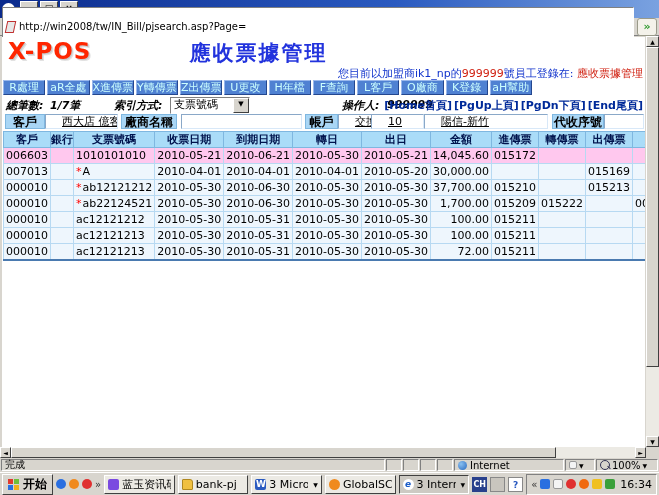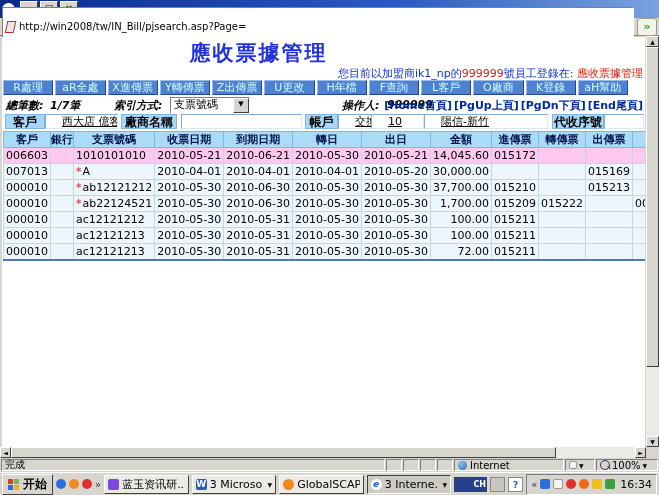--- a/index.html
+++ b/index.html
@@ -151,6 +151,7 @@
   </div>
 
   <div class="page">
+    <div class="logo">X-POS</div>
     <div class="page-title">應收票據管理</div>
     <div class="login-line">
       <span class="login-blue">您目前以加盟商ik1_np的</span><span class="login-red">999999</span><span class="login-blue">號員工登錄在: </span><span class="login-red">應收票據管理</span>

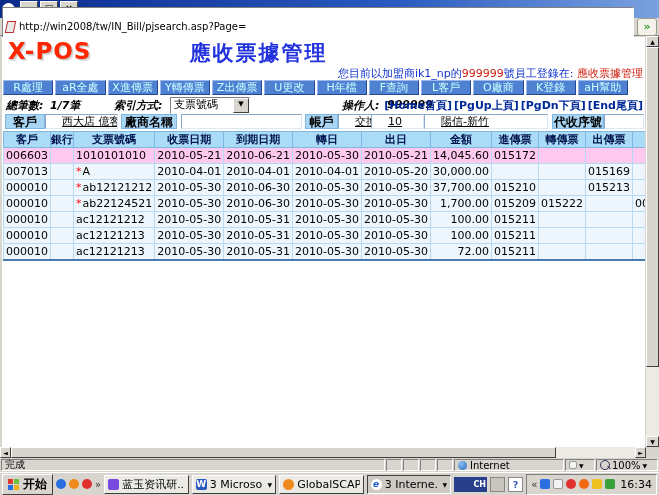--- a/index.html
+++ b/index.html
@@ -37,7 +37,7 @@
   .login-blue{color:#1133cc;} .login-red{color:#d02010;}
 
   
-  .menu-bar{position:absolute;left:1px;top:43px;width:625px;height:15px;display:flex;gap:2px;justify-content:flex-end;}
+  .menu-bar{position:absolute;left:1px;top:43px;width:529px;height:15px;display:flex;gap:2px;justify-content:flex-end;}
   .menu-button{flex:1;height:13px;line-height:13px;text-align:center;background:#4f81d2;color:#ccffff;
     font-size:11px;border:1px solid;border-color:#9ab8ec #24478f #24478f #9ab8ec;white-space:nowrap;overflow:hidden;}
 

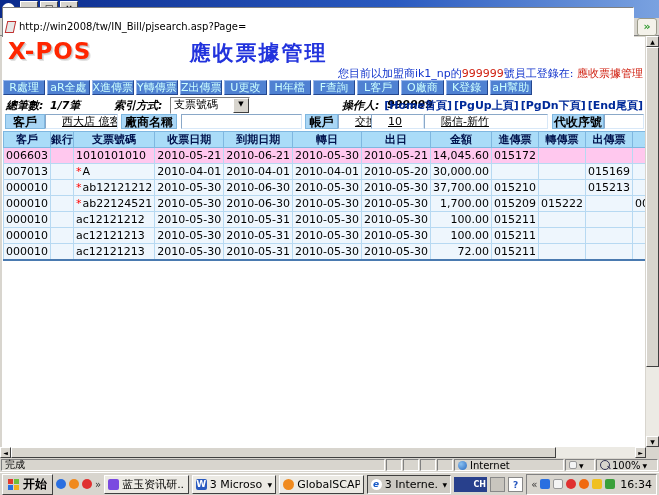--- a/index.html
+++ b/index.html
@@ -373,6 +373,10 @@
           <span class="task-label">蓝玉资讯研...</span>
         </div>
         <div class="task-btn">
+          <span class="tb-ico folder"></span>
+          <span class="task-label">bank-pj</span>
+        </div>
+        <div class="task-btn">
           <span class="tb-ico word">W</span>
           <span class="task-label">3 Microso...</span>
           <span class="dd">▼</span>

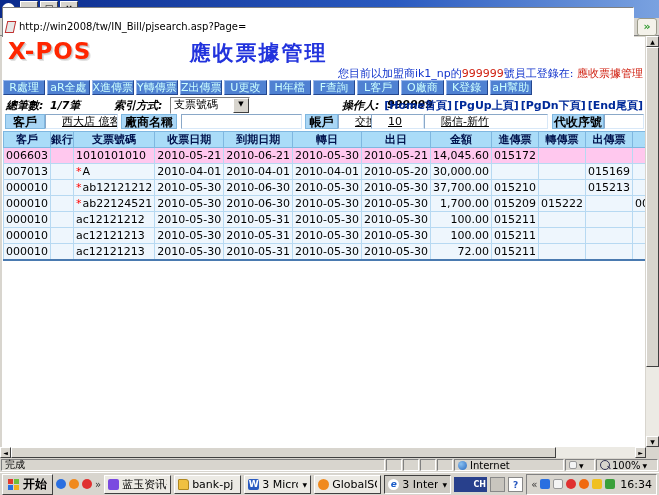--- a/index.html
+++ b/index.html
@@ -119,7 +119,7 @@
   .tb-ico.ftp{background:#f08a1e;border-radius:6px;}
   .tb-ico.ie{background:#fff;border-radius:6px;color:#1a5cc8;font-style:italic;}
   .mini-ico{width:15px;height:15px;flex:none;display:block;text-align:center;line-height:15px;font-size:9px;}
-  .lang{background:#28408c;color:#fff;font-weight:bold;font-size:8px;padding-left:18px;}
+  .lang{background:#28408c;color:#fff;font-weight:bold;font-size:8px;}
   .printer{background:#c8c5be;border:1px solid #888;box-sizing:border-box;}
   .help{background:#fff;border:1px solid #888;color:#2a5ac0;font-weight:bold;box-sizing:border-box;}
   .tray{height:19px;border:1px solid;border-color:#808080 #fff #fff #808080;display:flex;align-items:center;

